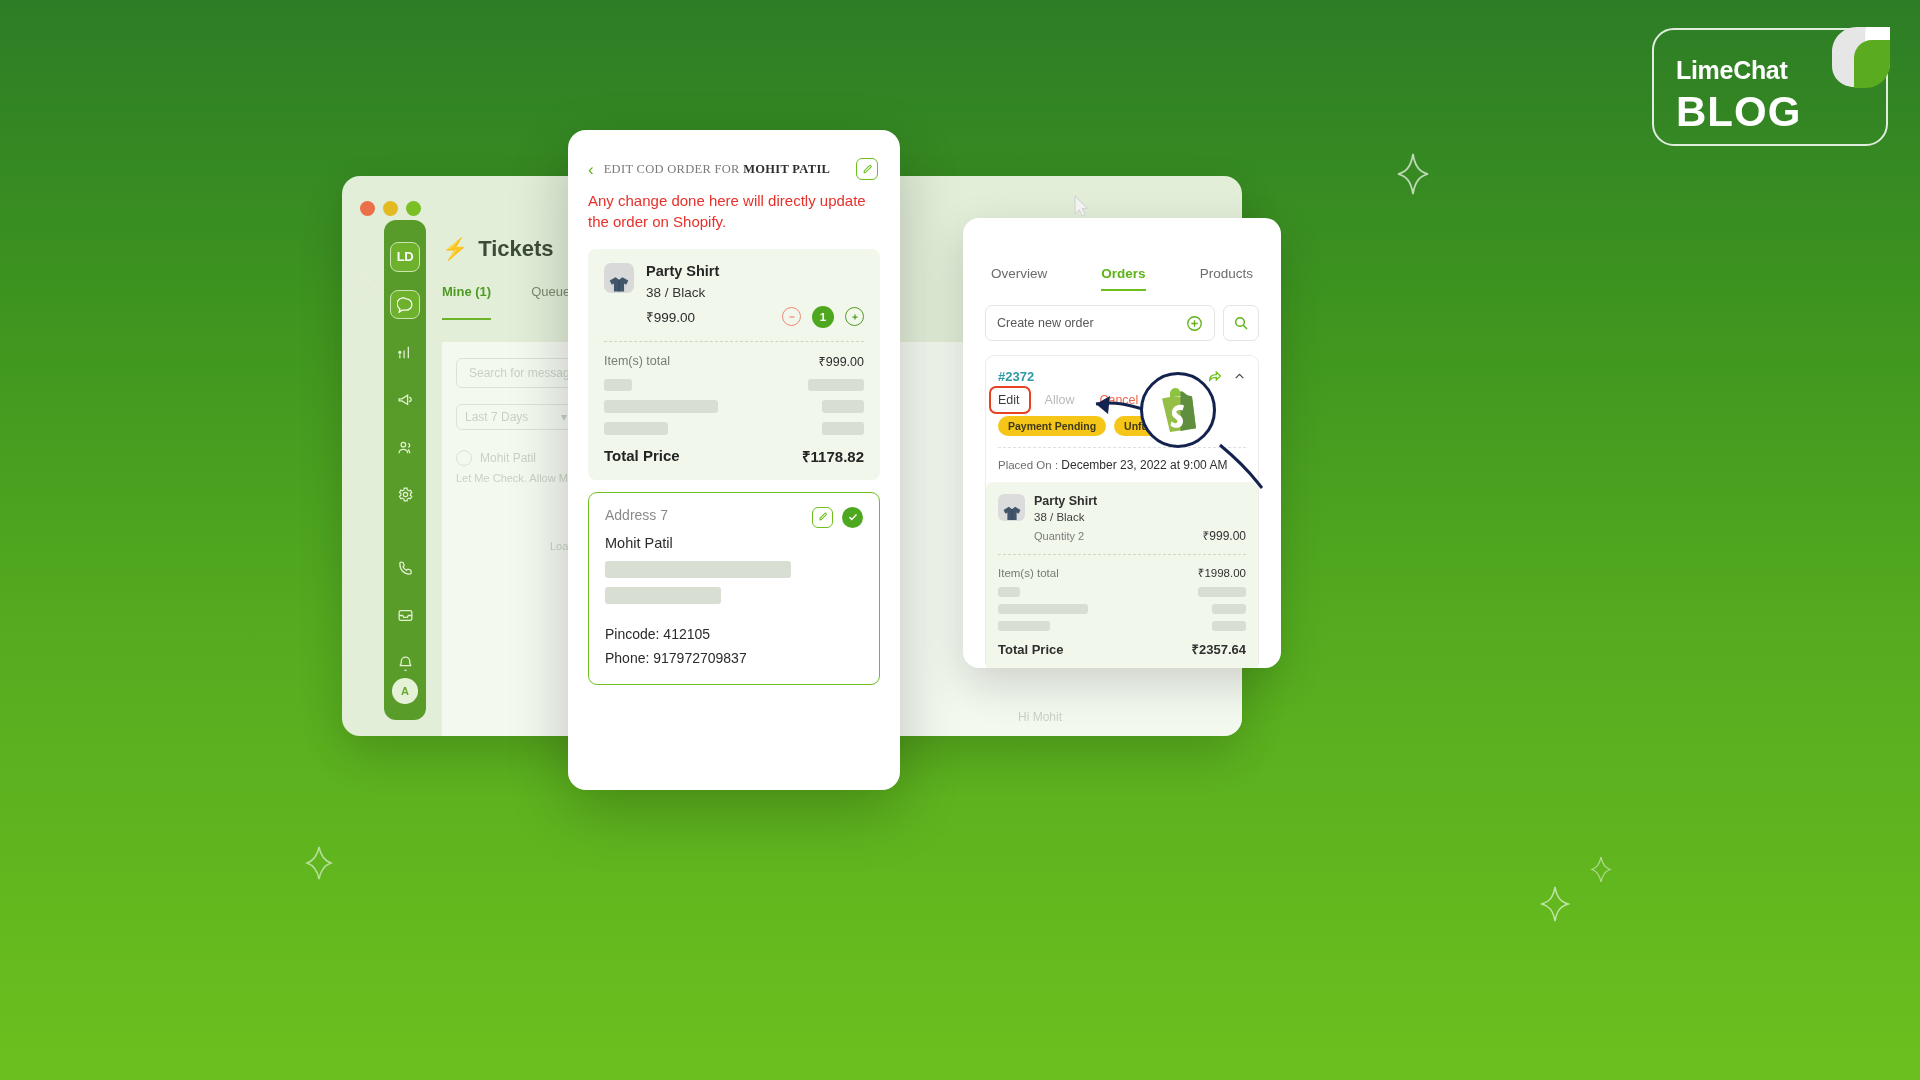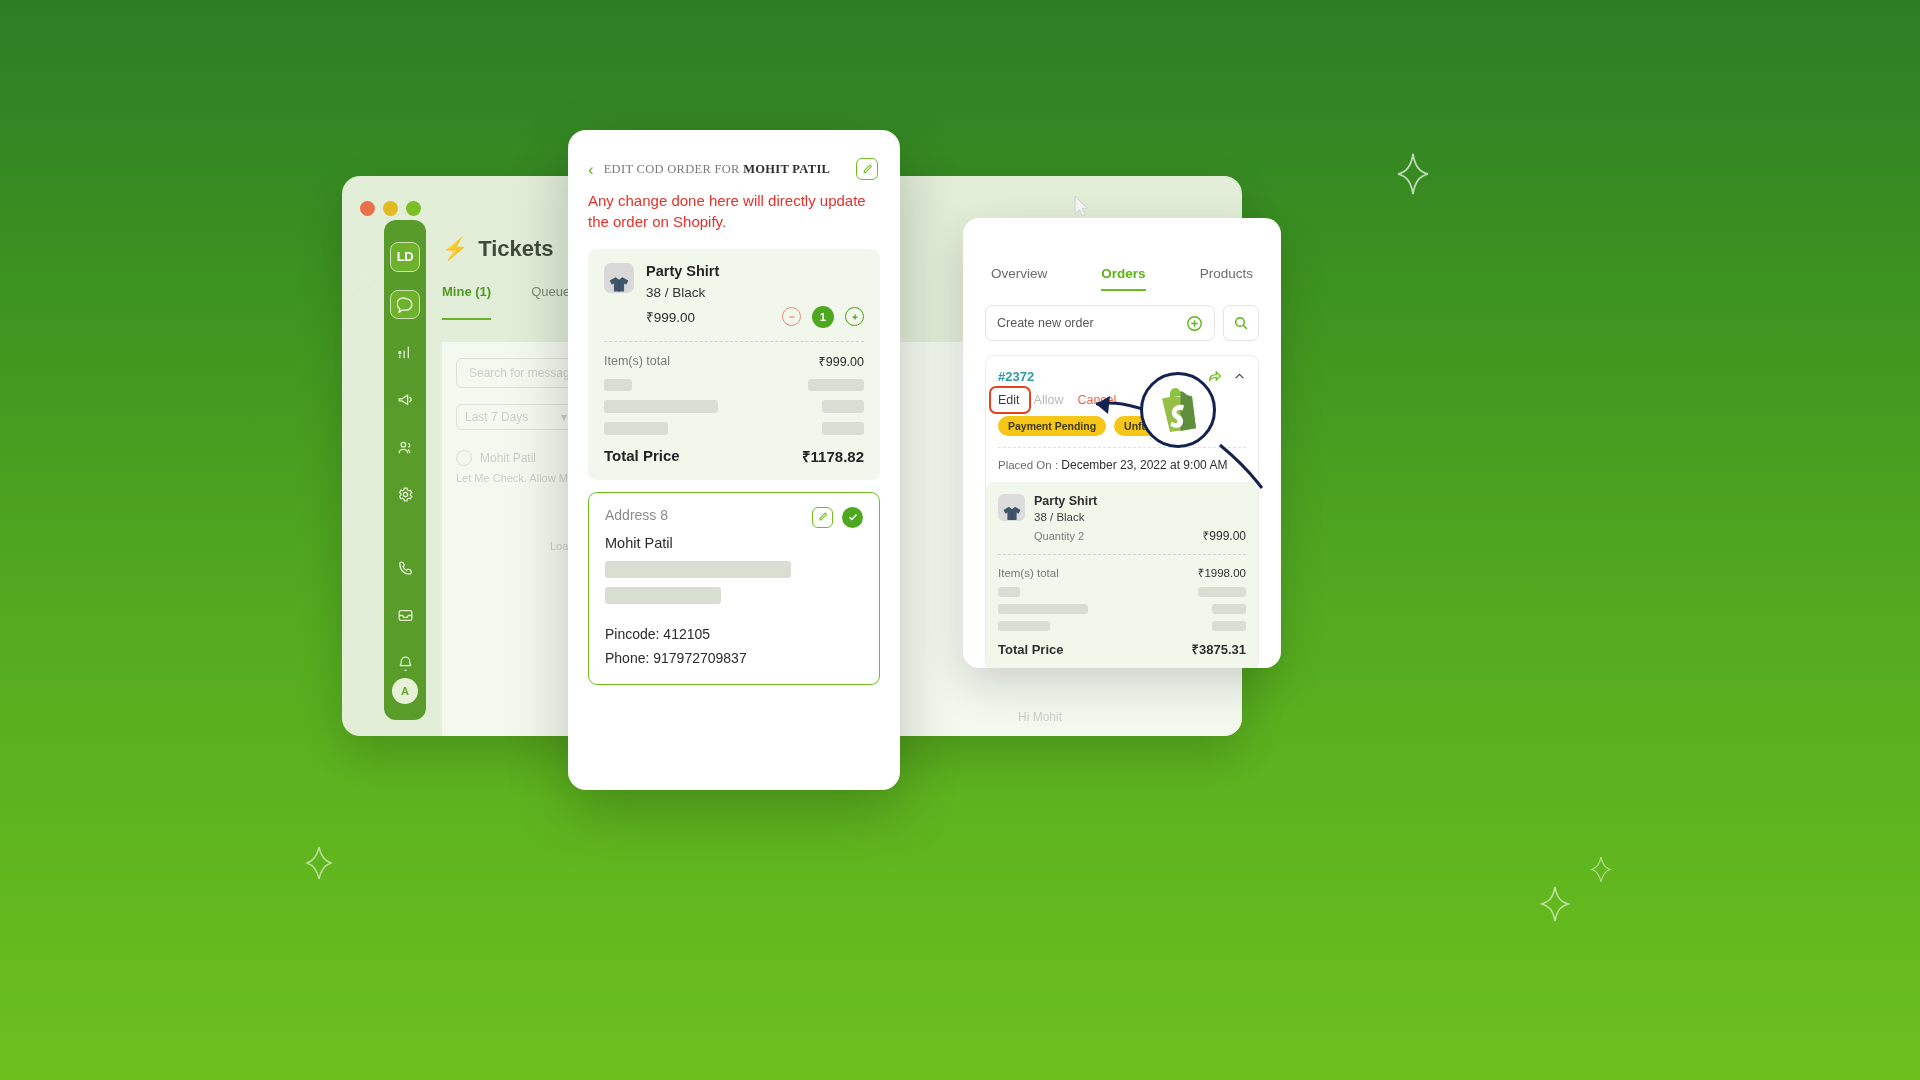--- a/index.html
+++ b/index.html
@@ -283,6 +283,15 @@
       <path d="M11 2 C12.5 10 15.5 13 20 14.5 C15.5 16 12.5 19 11 27 C9.5 19 6.5 16 2 14.5 C6.5 13 9.5 10 11 2Z" fill="none" stroke="rgba(255,255,255,.6)" stroke-width="1.3"></path>
     </svg>
 
+  <div id="blog-logo">
+    <svg class="leaf-mark" viewBox="0 0 74 74">
+      <path d="M8 66 L8 30 C8 16 19 5 33 5 L66 5 L66 40 C66 54 55 65 41 65 L30 65 C18 65 8 56 8 44 Z" fill="#e6e6e6"></path>
+      <path d="M42 5 L66 5 L66 40 C66 54 55 65 41 65 L41 30 C41 17 41 10 42 5Z" fill="#fff"></path>
+      <path d="M30 66 L30 36 C30 26 38 18 48 18 L66 18 L66 42 C66 55 55 66 42 66 Z" fill="#5aab1f"></path>
+    </svg>
+    <div class="lc-title">LimeChat</div>
+    <div class="lc-blog">BLOG</div>
+  </div>
 
   <div id="app-window">
     <div class="titlebar">

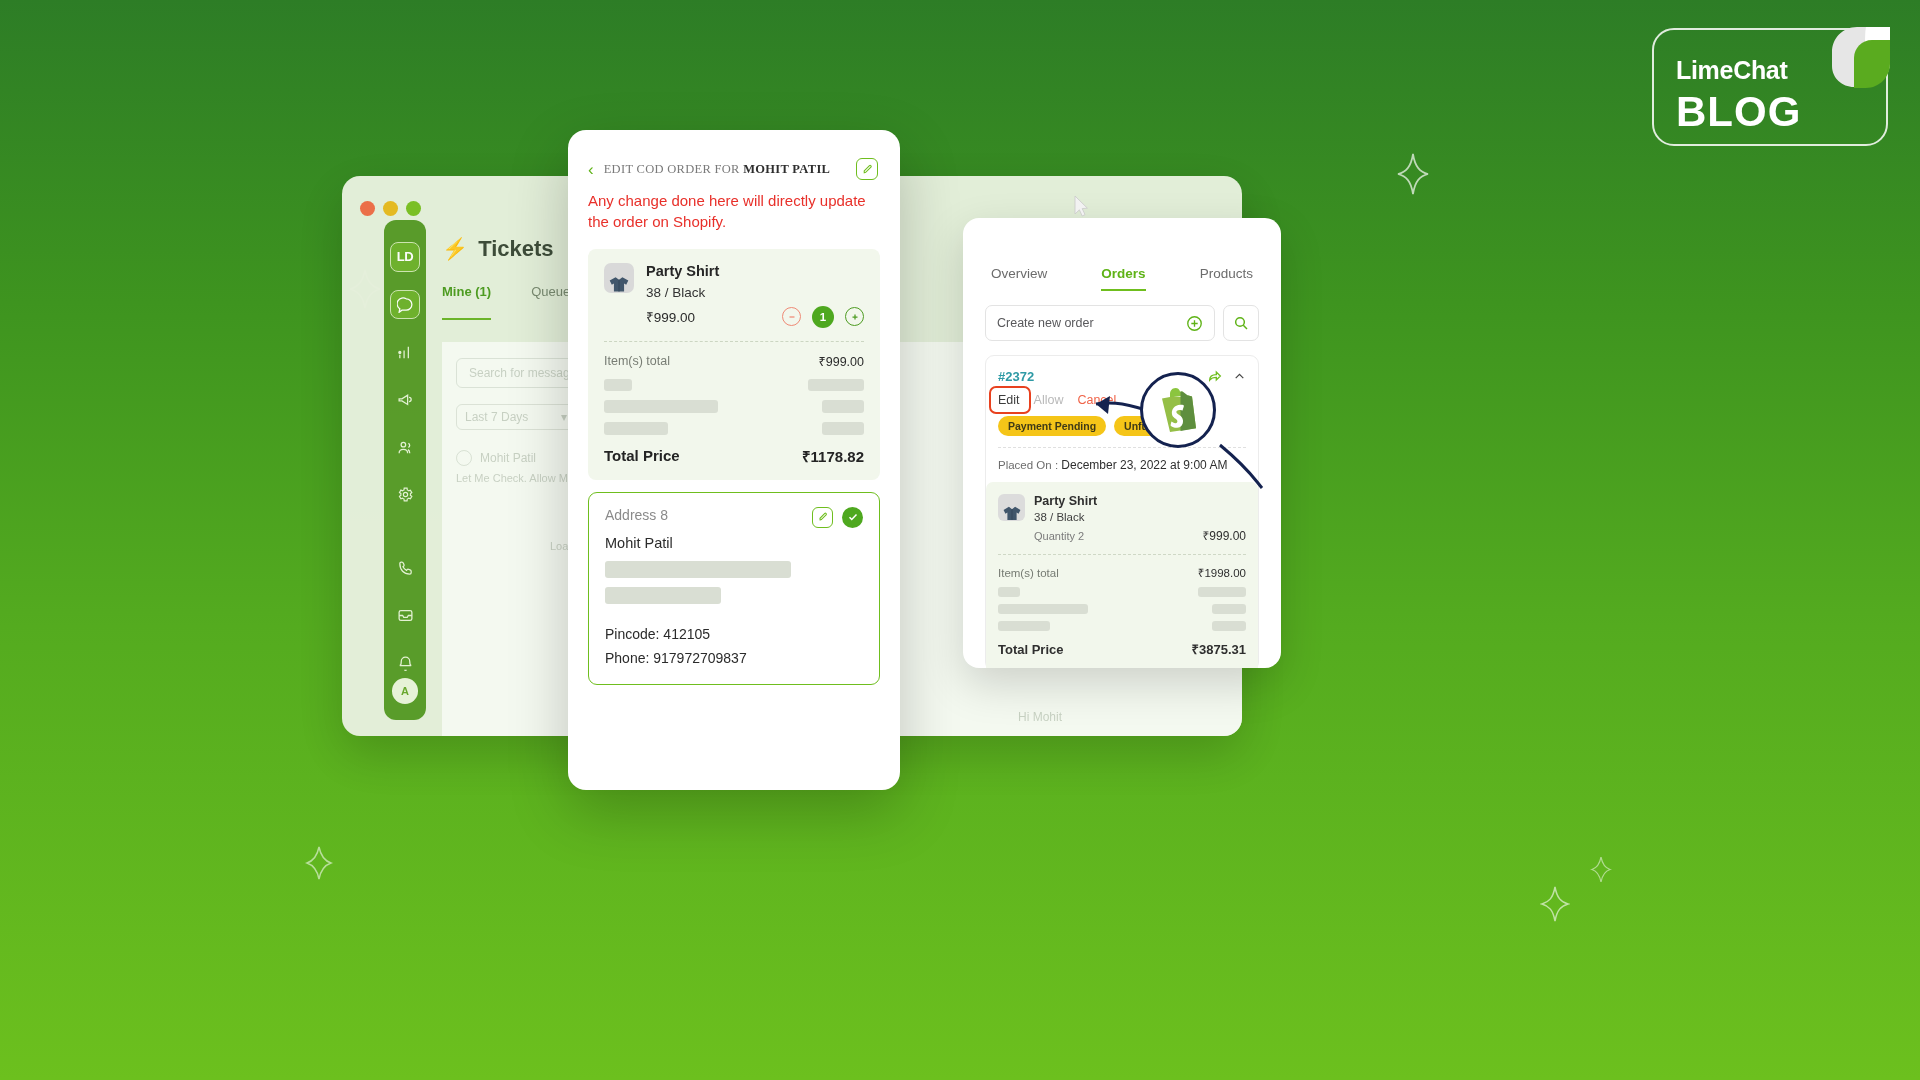--- a/index.html
+++ b/index.html
@@ -132,7 +132,7 @@
   .op-ordhead { display: flex; align-items: center; justify-content: space-between; }
   .op-ordid { font-size: 13px; font-weight: bold; color: #2e9aa5; }
   .op-ordicons { display: flex; align-items: center; gap: 10px; color: #6fbe1e; }
-  .op-actions { display: flex; align-items: center; gap: 14px; margin-top: 9px; position: relative; }
+  .op-actions { display: flex; align-items: center; gap: 25px; margin-top: 9px; position: relative; }
   .op-act { font-size: 12.5px; }
   .op-act.edit { color: #3d3d3d; }
   .op-act.refund { color: #b9b9b9; }

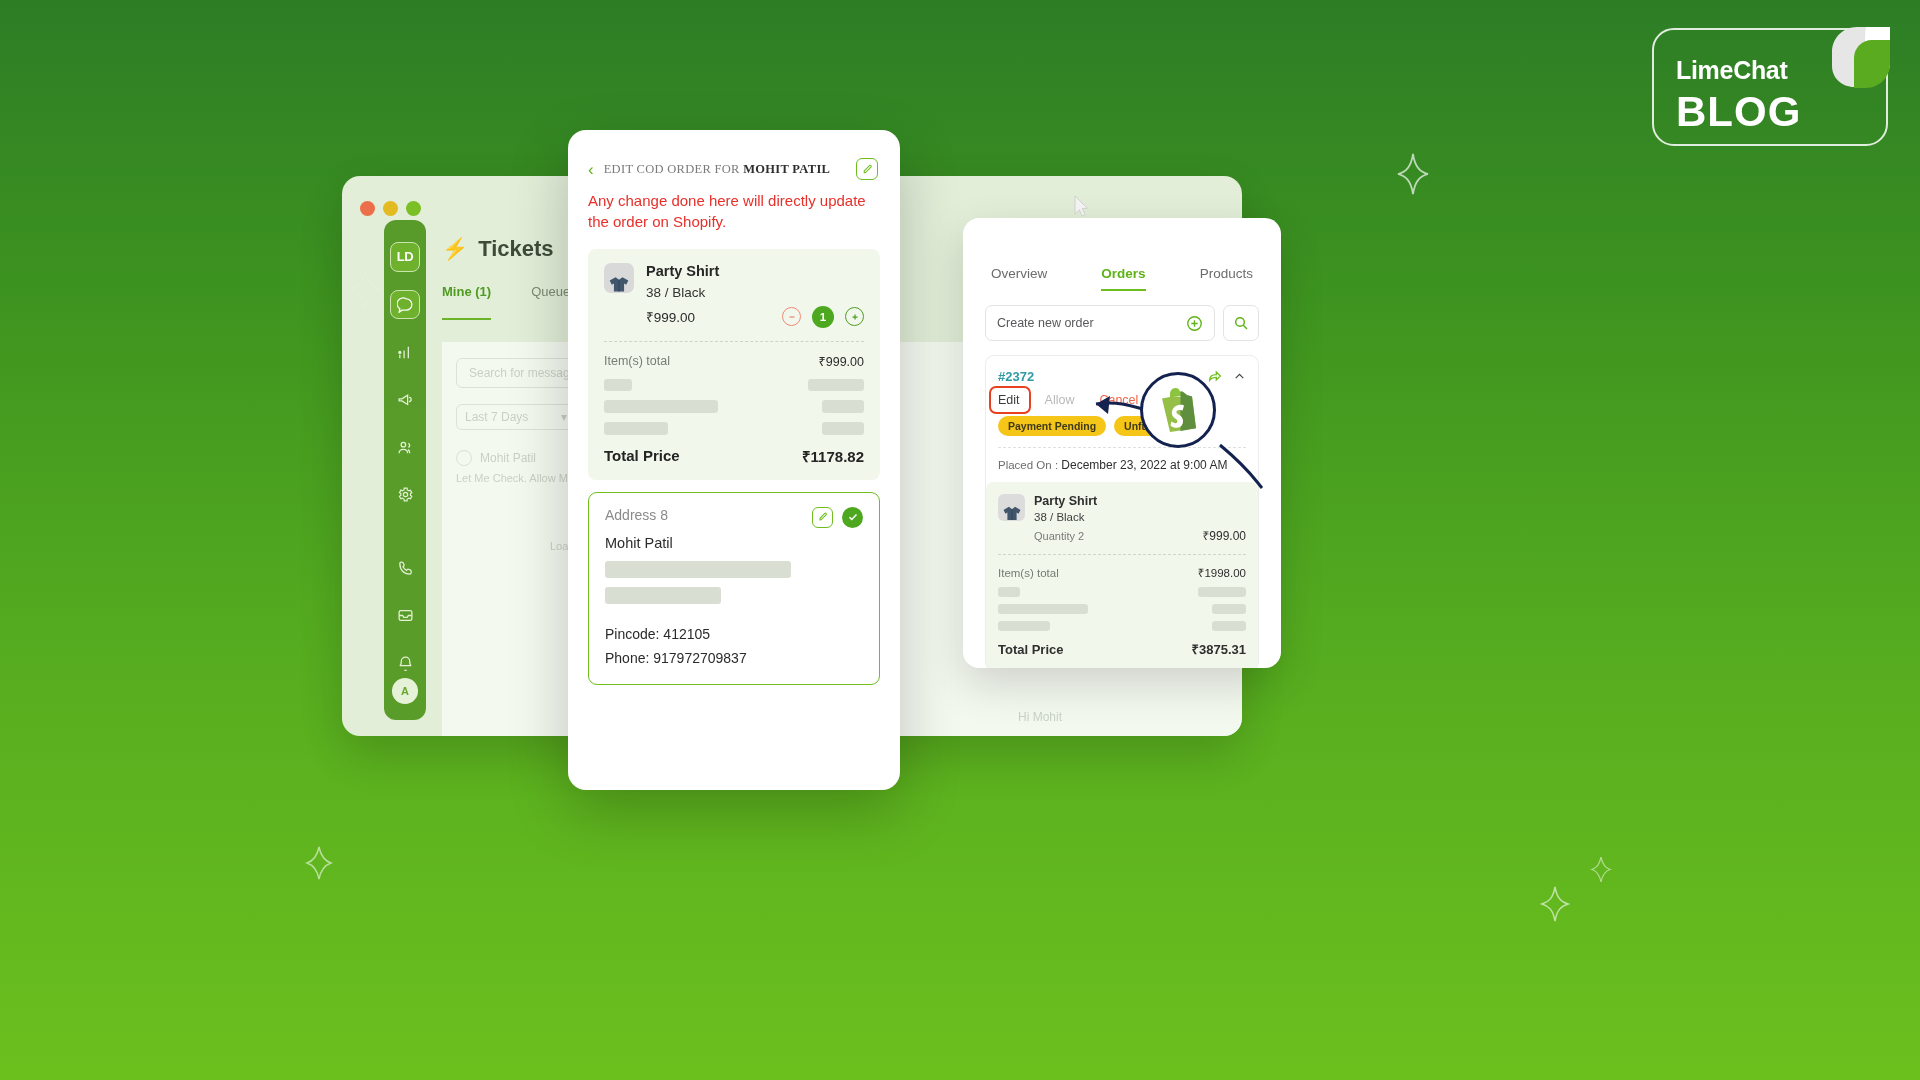--- a/index.html
+++ b/index.html
@@ -582,7 +582,7 @@
 
     <div class="ep-addr">
       <div class="ep-addrhead">
-        <span class="ep-addrlbl">Address 8</span>
+        <span class="ep-addrlbl">Address 7</span>
         <span class="ep-addricons">
           <span class="ep-pencil">
             <svg width="10" height="10" viewBox="0 0 24 24" fill="none" stroke="#6fbe1e" stroke-width="2.6">

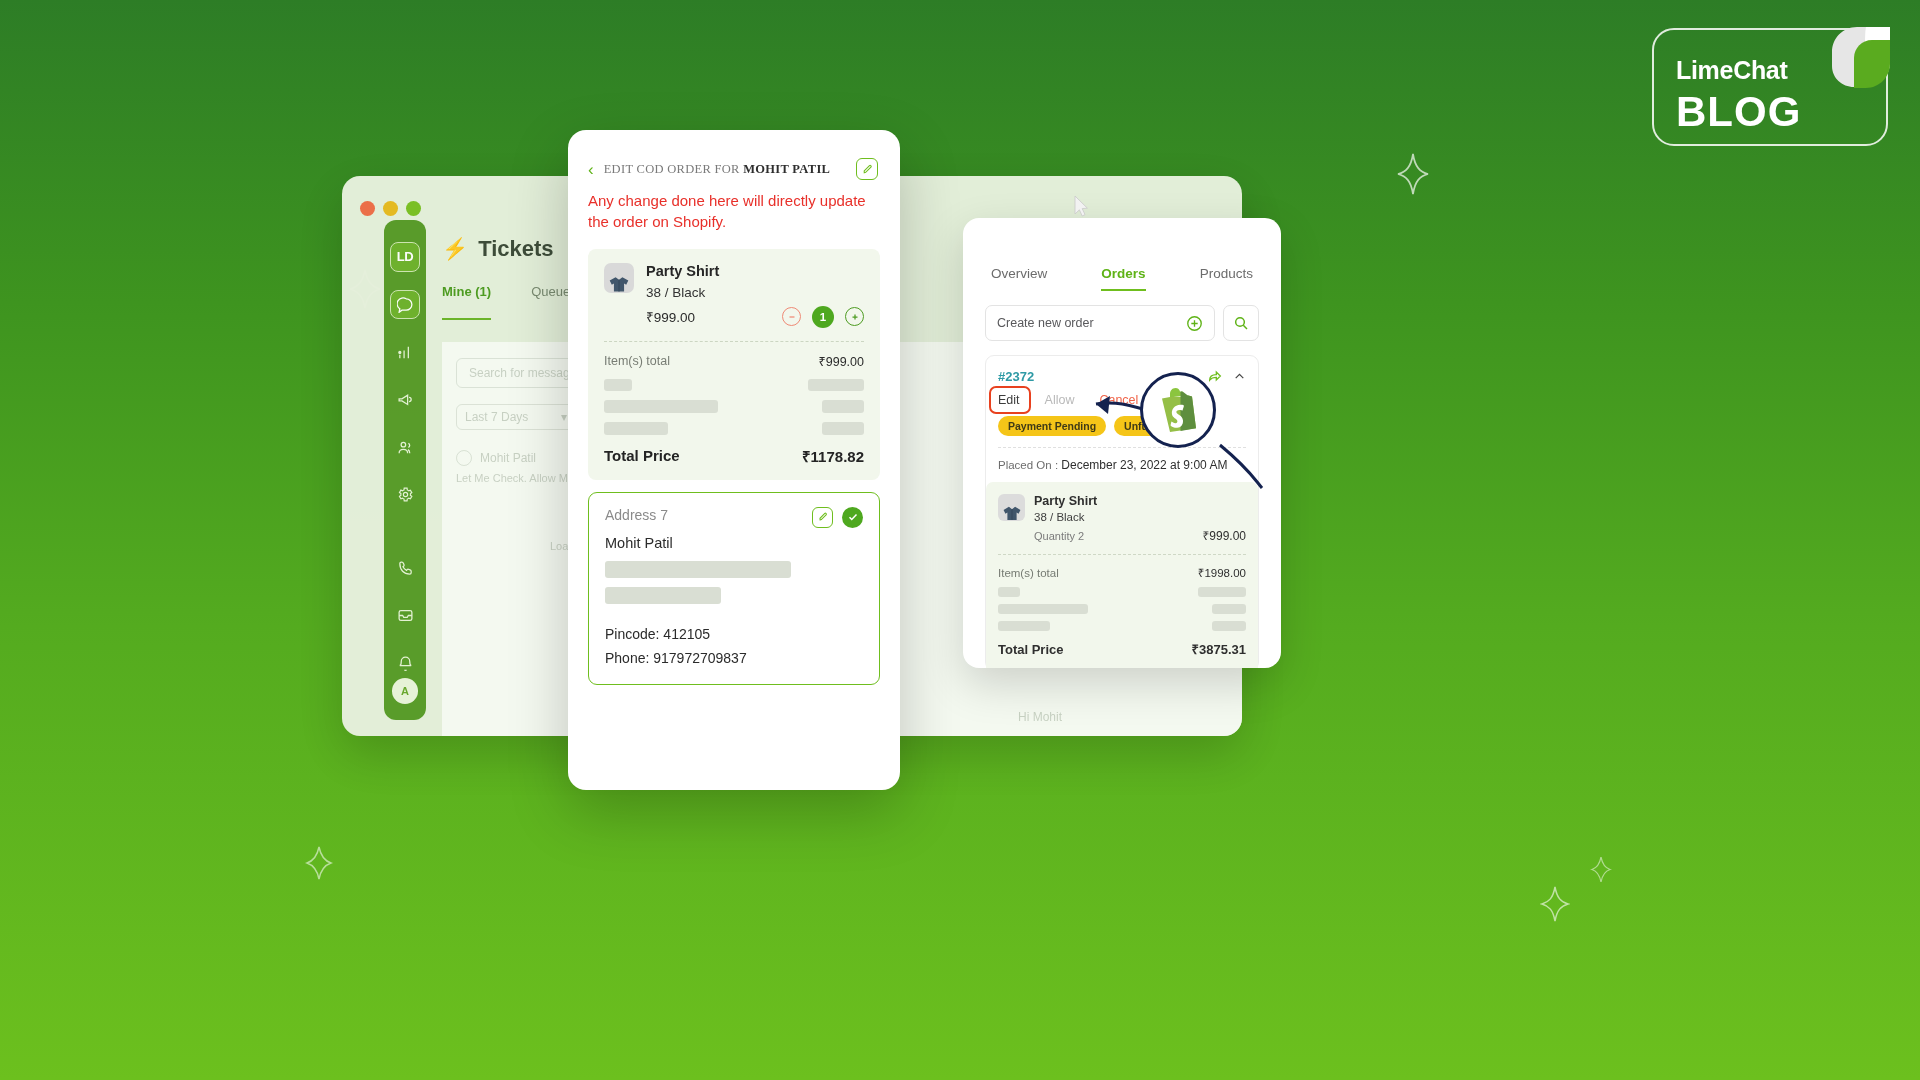--- a/index.html
+++ b/index.html
@@ -488,7 +488,7 @@
         </div>
         <div class="op-totrow">
           <span class="op-grandlbl">Total Price</span>
-          <span class="op-grandval">₹3875.31</span>
+          <span class="op-grandval">₹2357.64</span>
         </div>
       </div>
     </div>

